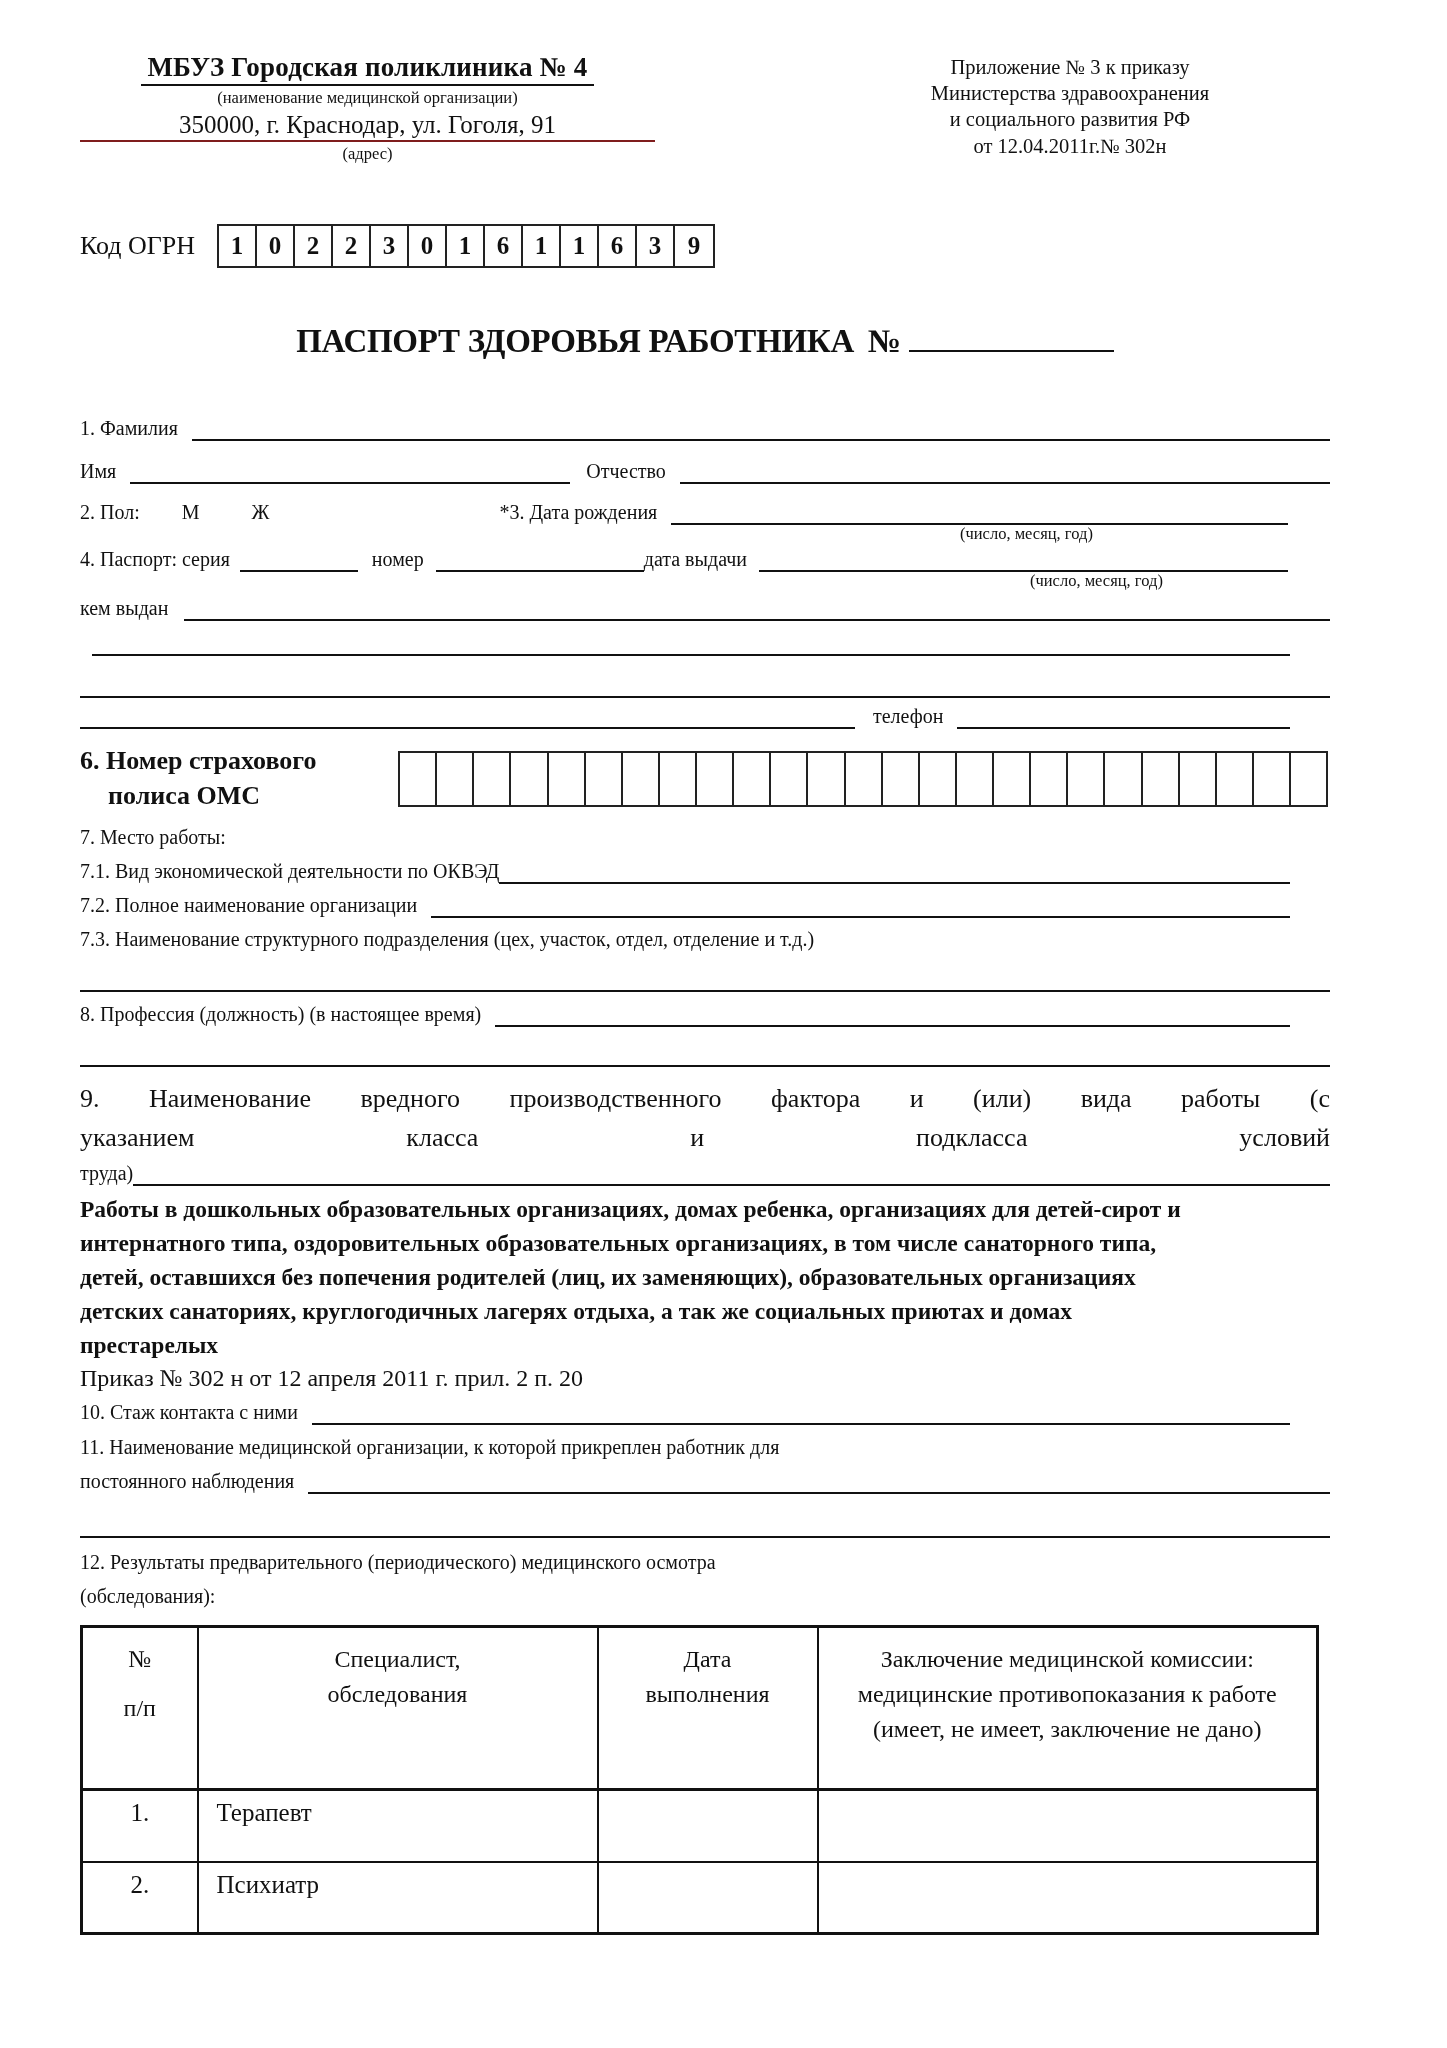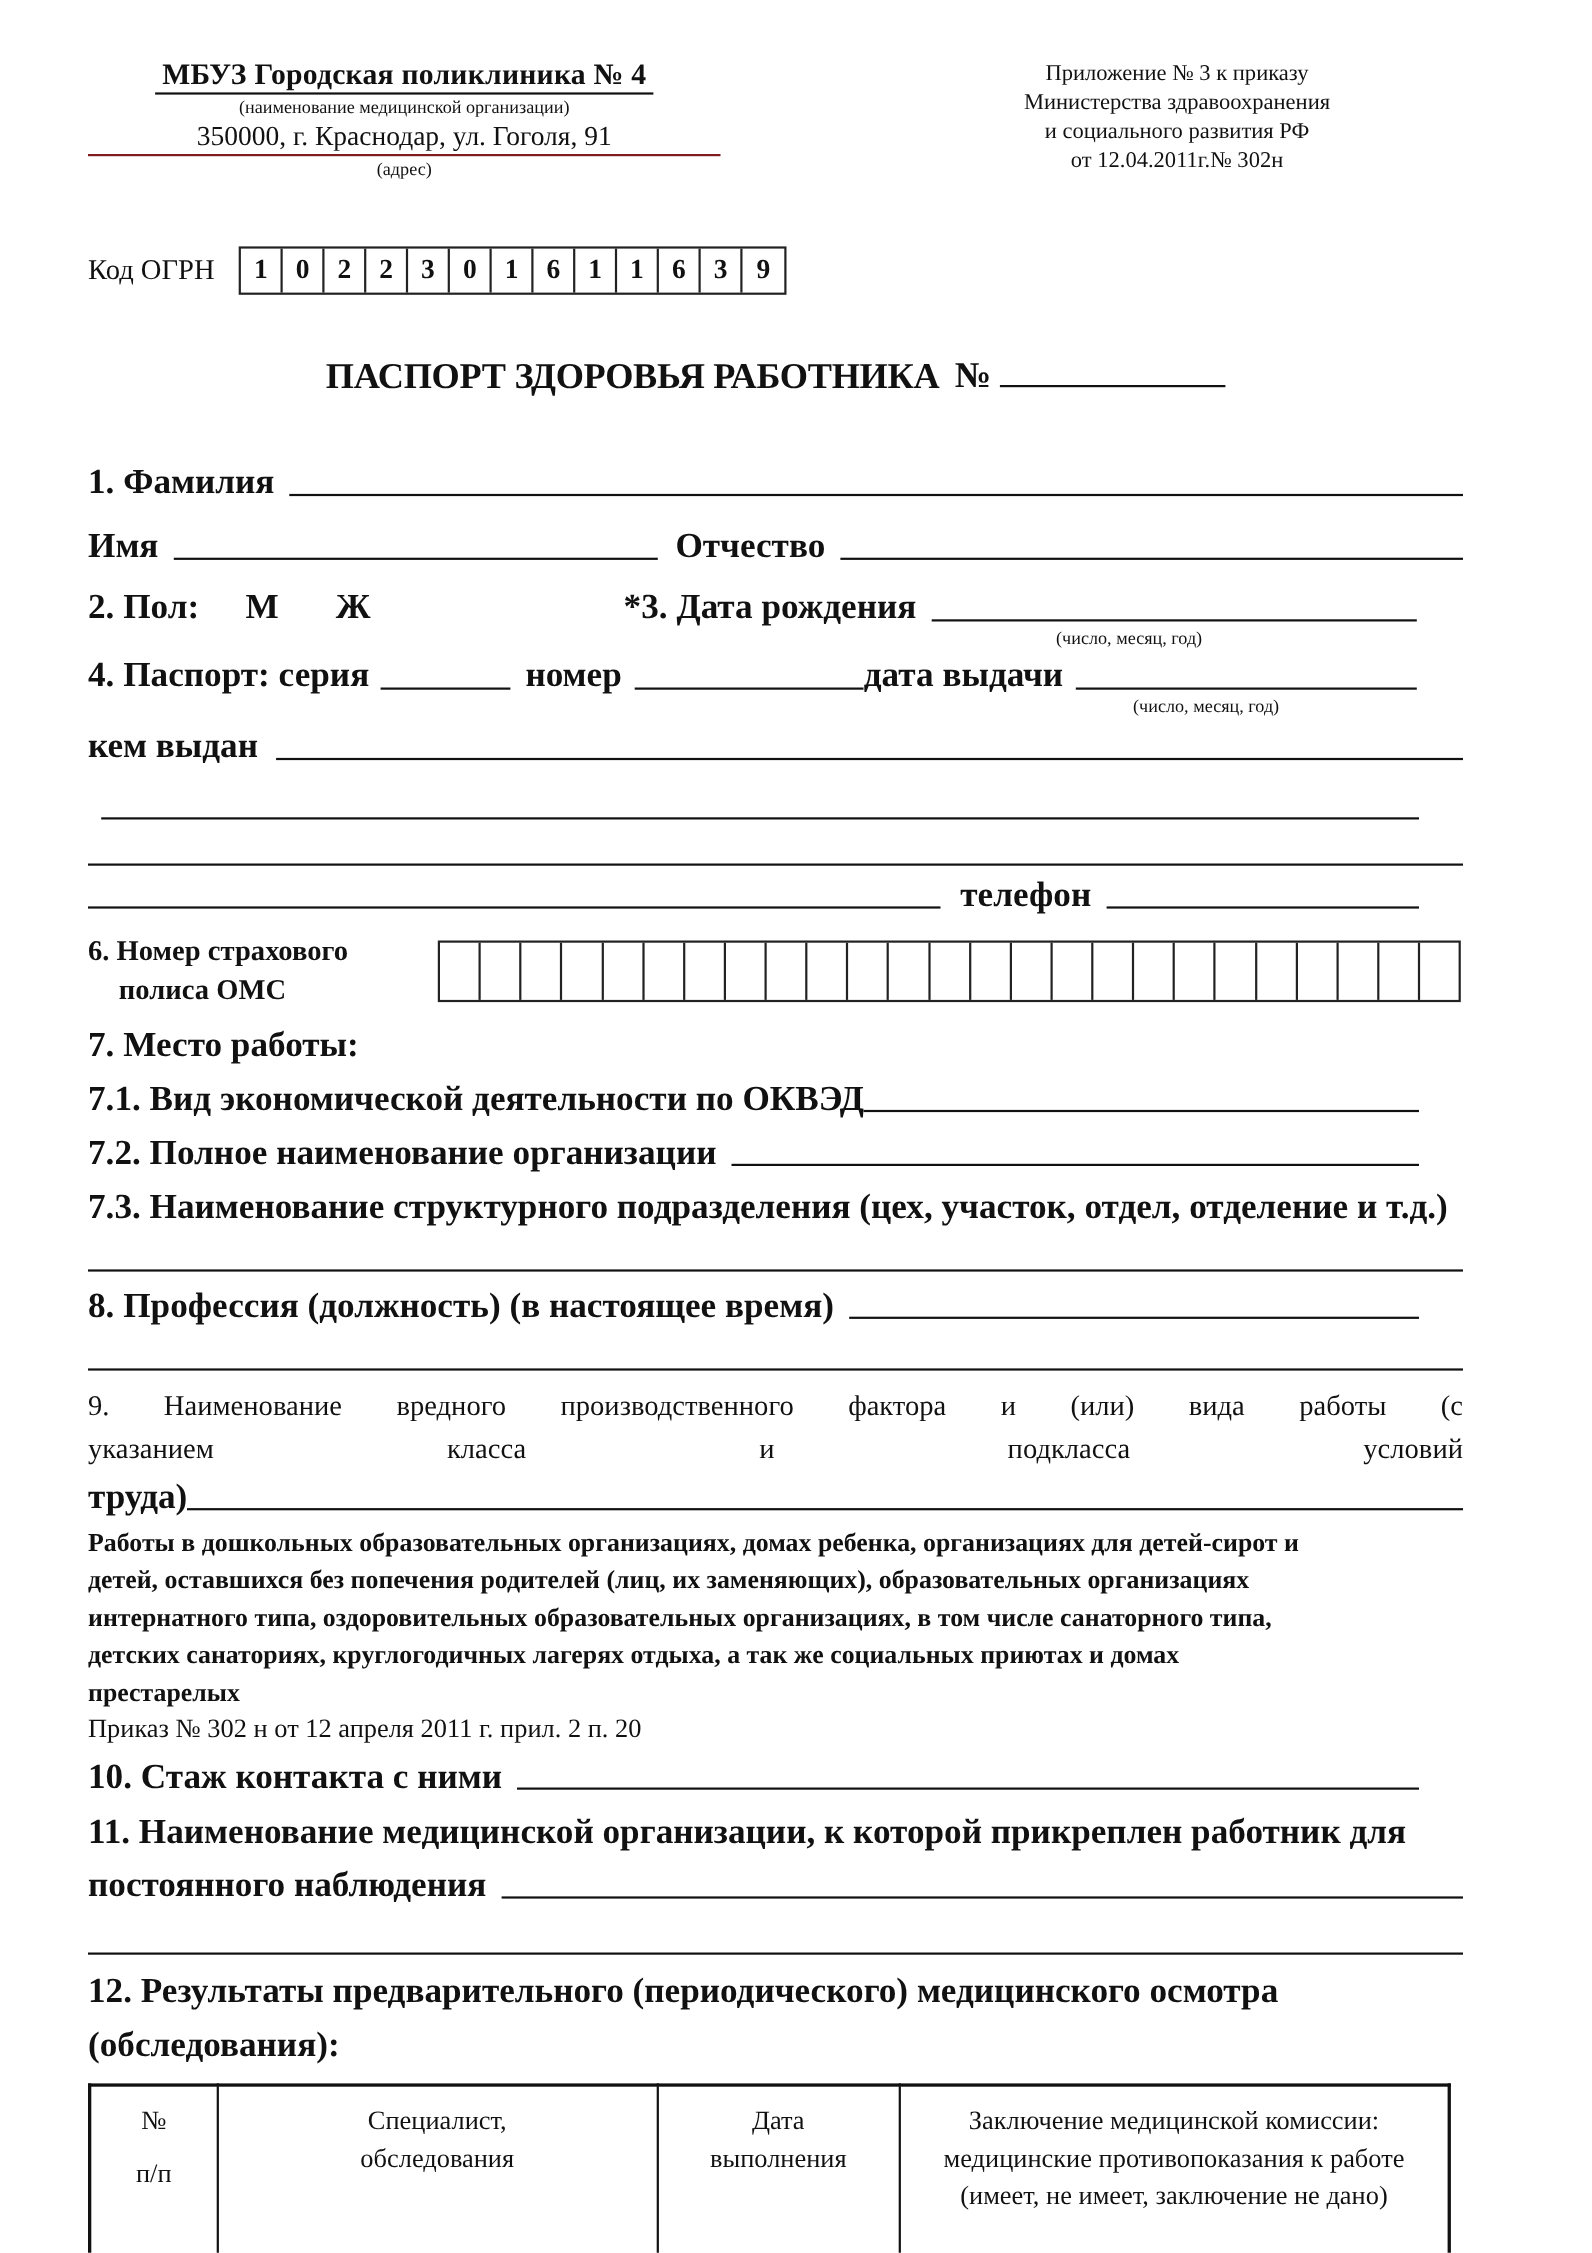--- a/index.html
+++ b/index.html
@@ -28,7 +28,7 @@
   .title-underline { display:inline-block; width:205px; border-bottom:2.5px solid #111; height:1.1em; }
 
   
-  .frow { display:flex; align-items:flex-start; font-size:32px; line-height:1.25;font-weight:bold; }
+  .frow { display:flex; align-items:flex-end; font-size:20px; line-height:1.25; }
   .frow .lbl { white-space:nowrap; }
   .ul { flex:1 1 auto; border-bottom:2px solid #111; min-width:30px; height:1.05em; }
   .ul-fix { flex:0 0 auto; border-bottom:2px solid #111; height:1.05em; }

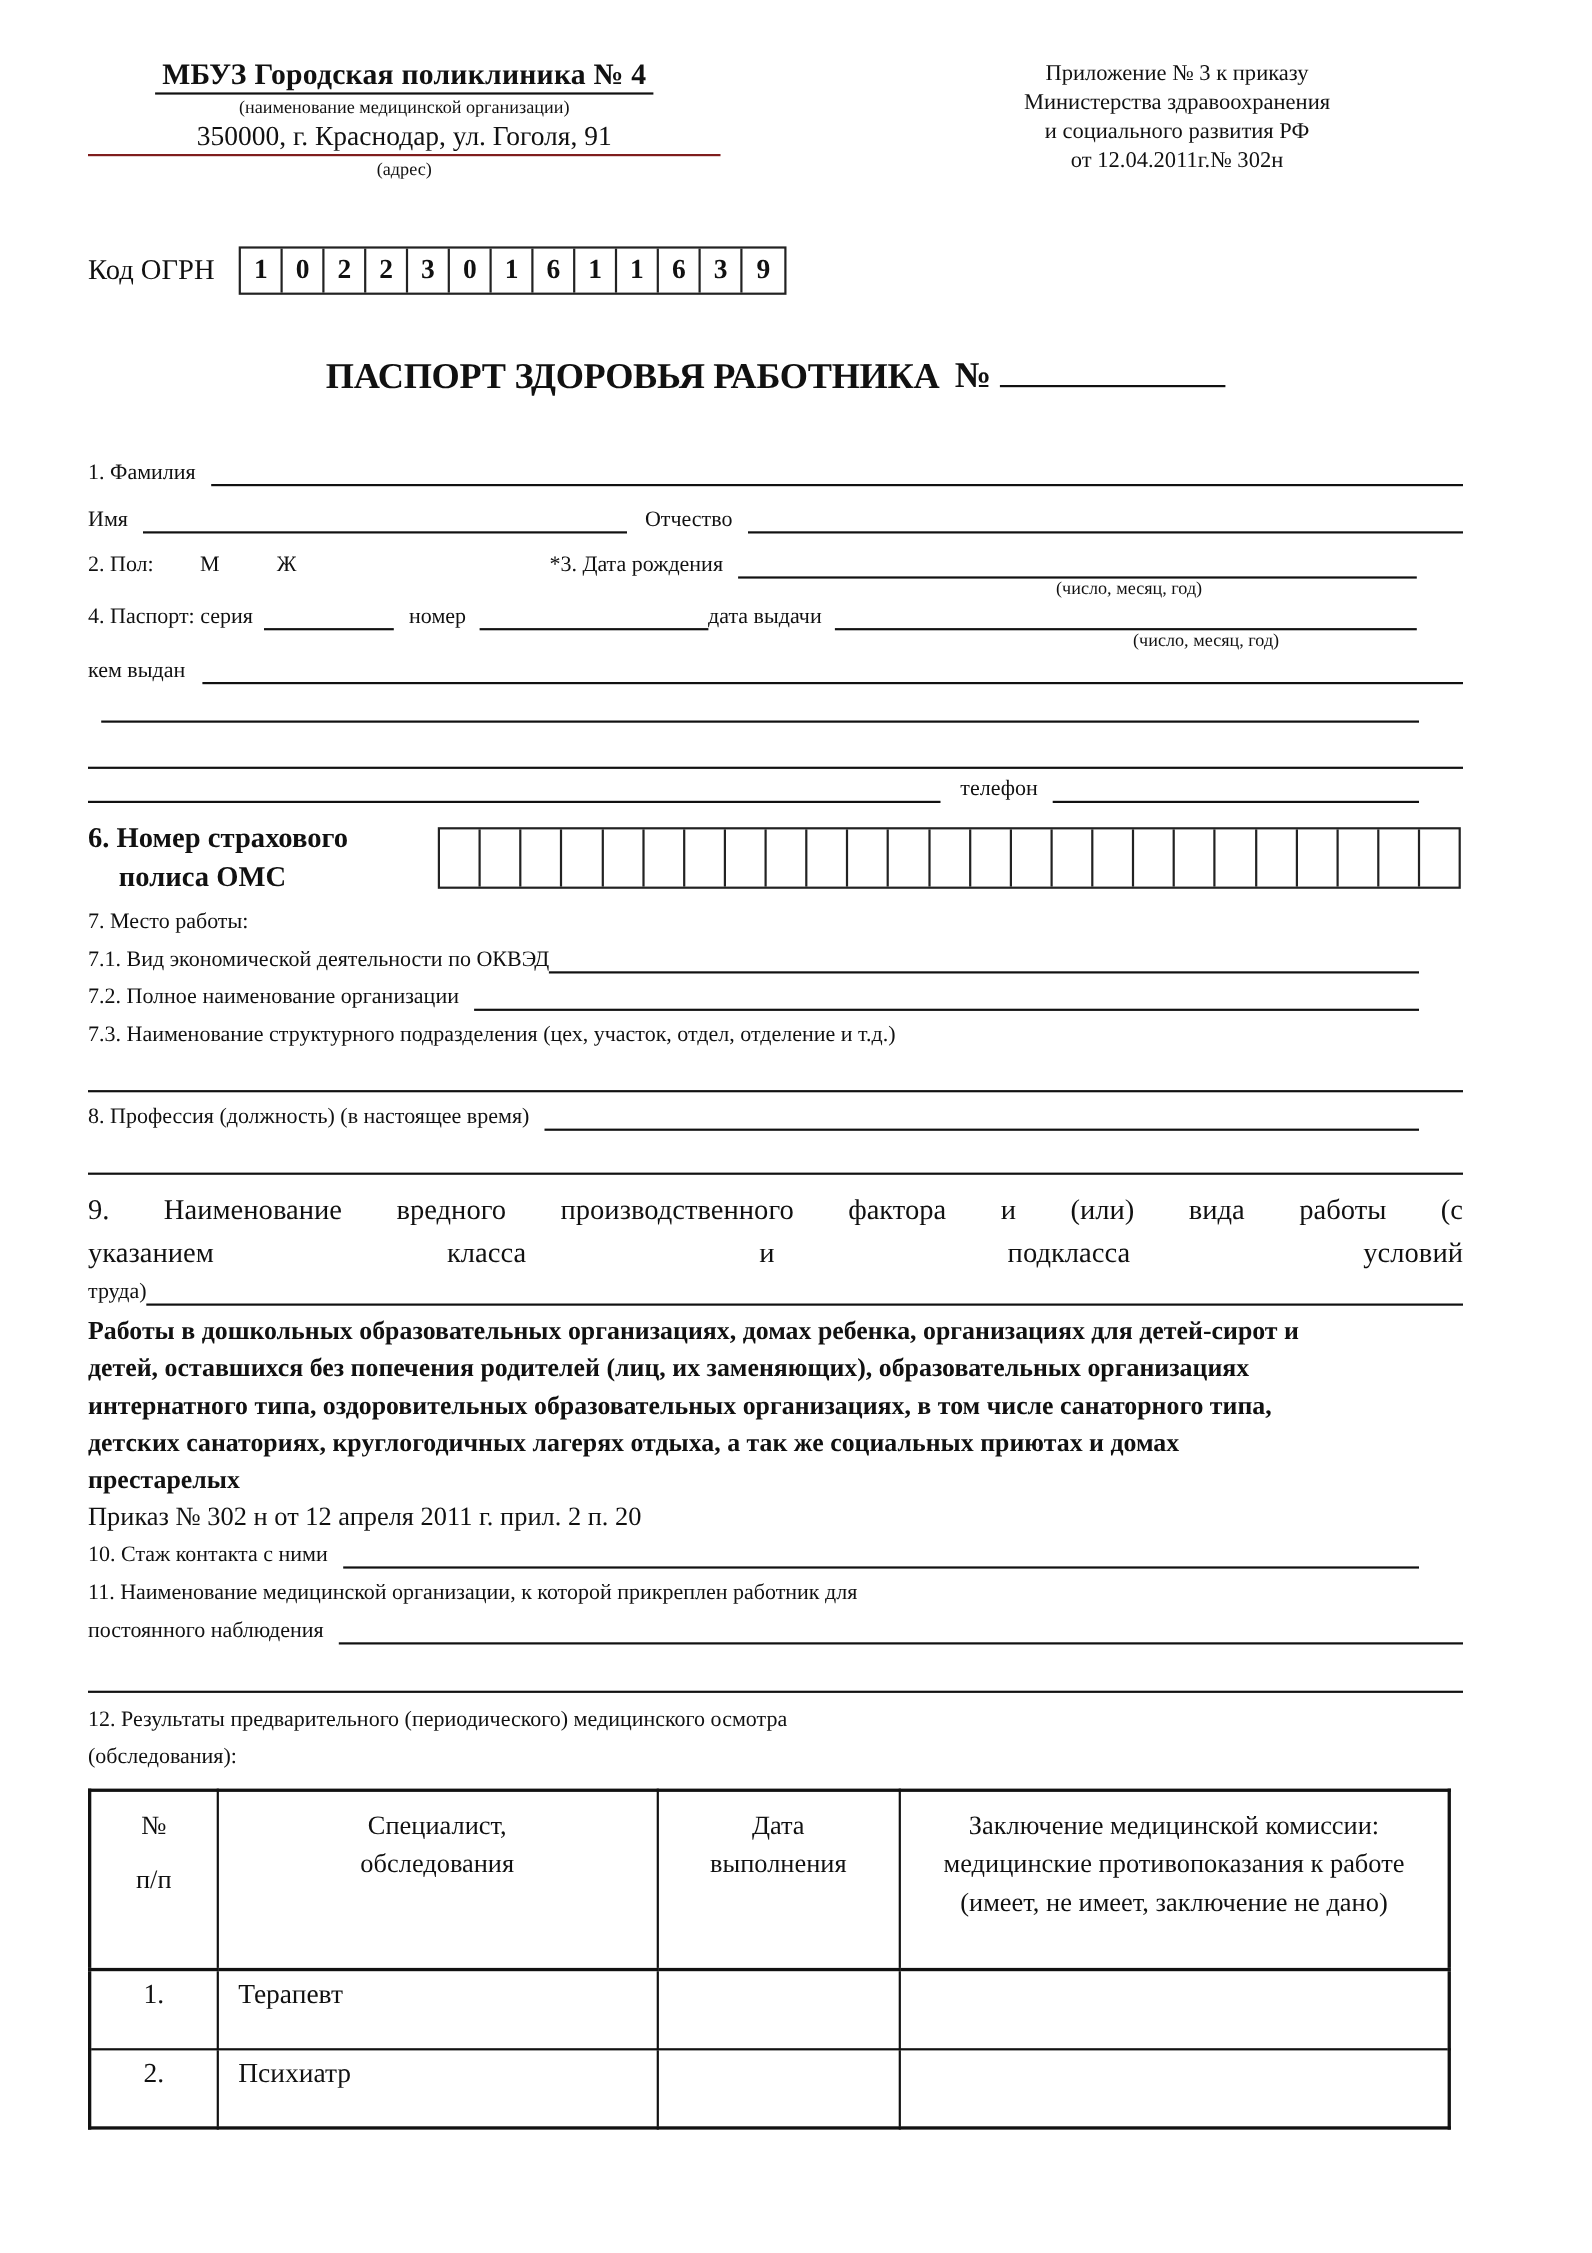--- a/index.html
+++ b/index.html
@@ -242,8 +242,8 @@
 
   <div class="para" style="margin-top:6px">
     <span>Работы в дошкольных образовательных организациях, домах ребенка, организациях для детей-сирот и</span>
+    <span>интернатного типа, оздоровительных образовательных организациях, в том числе санаторного типа,</span>
     <span>детей, оставшихся без попечения родителей (лиц, их заменяющих), образовательных организациях</span>
-    <span>интернатного типа, оздоровительных образовательных организациях, в том числе санаторного типа,</span>
     <span>детских санаториях, круглогодичных лагерях отдыха, а так же социальных приютах и домах</span>
     <span>престарелых</span>
   </div>

